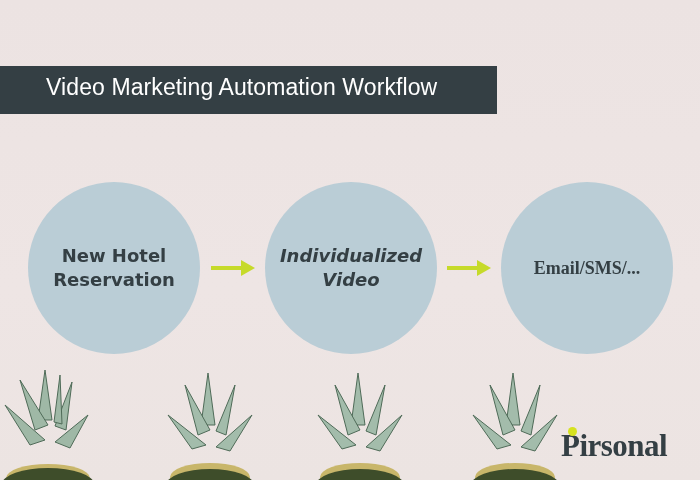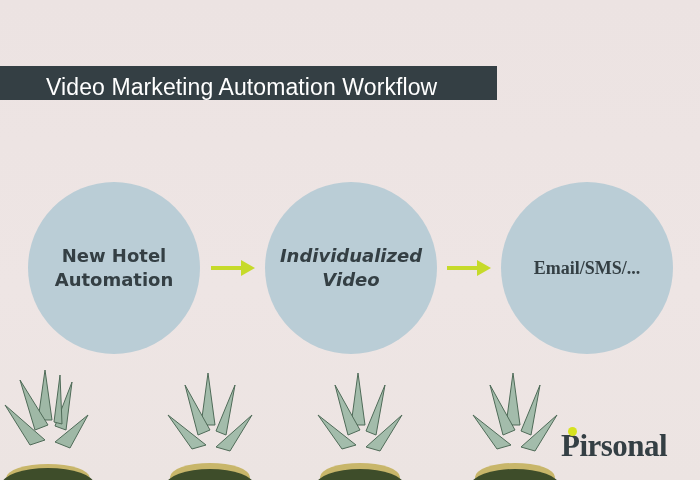--- a/index.html
+++ b/index.html
@@ -6,7 +6,7 @@
   body{width:700px;height:480px;overflow:hidden;position:relative;
     background:linear-gradient(180deg,#ece3e2 0%,#eee5e4 60%,#ece4e2 100%);
     font-family:"DejaVu Sans","Liberation Sans",sans-serif;}
-  .banner{position:absolute;left:0;top:66px;width:497px;height:34px;background:#343f44;}
+  .banner{position:absolute;left:0;top:66px;width:497px;height:48px;background:#343f44;}
   .banner span{position:absolute;left:46px;top:8px;color:#ffffff;font-size:23px;
     font-family:"Liberation Sans",sans-serif;letter-spacing:0.1px;white-space:nowrap;}
   .circle{position:absolute;width:172px;height:172px;border-radius:50%;background:#bacdd6;

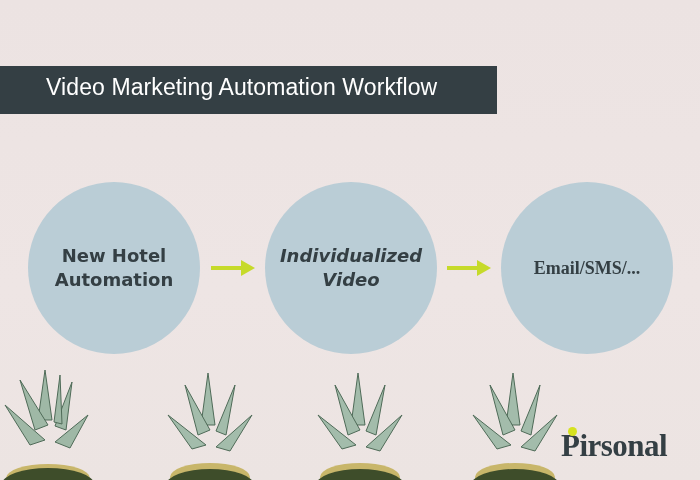--- a/index.html
+++ b/index.html
@@ -27,7 +27,7 @@
 
 <div class="circle" style="left:28px;top:182px;">
   <span>New Hotel
-Automation</span>
+Reservation</span>
 </div>
 
 <svg class="arrow" style="left:211px;top:260px;" viewBox="0 0 44 16">

